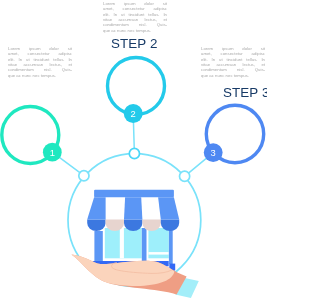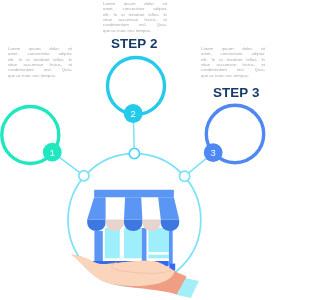--- a/index.html
+++ b/index.html
@@ -10,7 +10,7 @@
   .para .ln{display:block;height:5.36px;line-height:5.36px;white-space:nowrap;
             text-align:justify;text-align-last:justify;overflow:hidden;}
   .para .ln.last{text-align-last:left;}
-  .title{position:absolute;font-size:13.4px;font-weight:700;color:#173a66;
+  .title{position:absolute;font-size:13.4px;font-weight:400;color:#173a66;
          letter-spacing:0.1px;white-space:nowrap;line-height:13.4px;}
   svg.layer{position:absolute;left:0;top:0;}
   .num{font-size:9.4px;fill:#fff;font-family:"Liberation Sans",sans-serif;

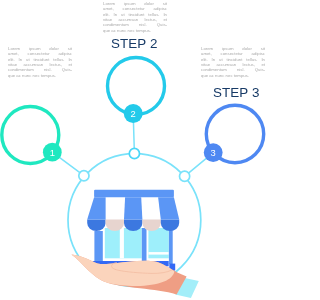--- a/index.html
+++ b/index.html
@@ -45,7 +45,7 @@
     <span class="ln">condimentum nisl. Quis-</span>
     <span class="ln last">que ac nunc nec tempus.</span>
   </div>
-  <div class="title" style="left:213px;top:85.5px;">STEP 3</div>
+  <div class="title" style="left:223px;top:85.5px;">STEP 3</div>
 </div>
 
 <svg class="layer" width="267" height="300" viewBox="0 0 267 300">

